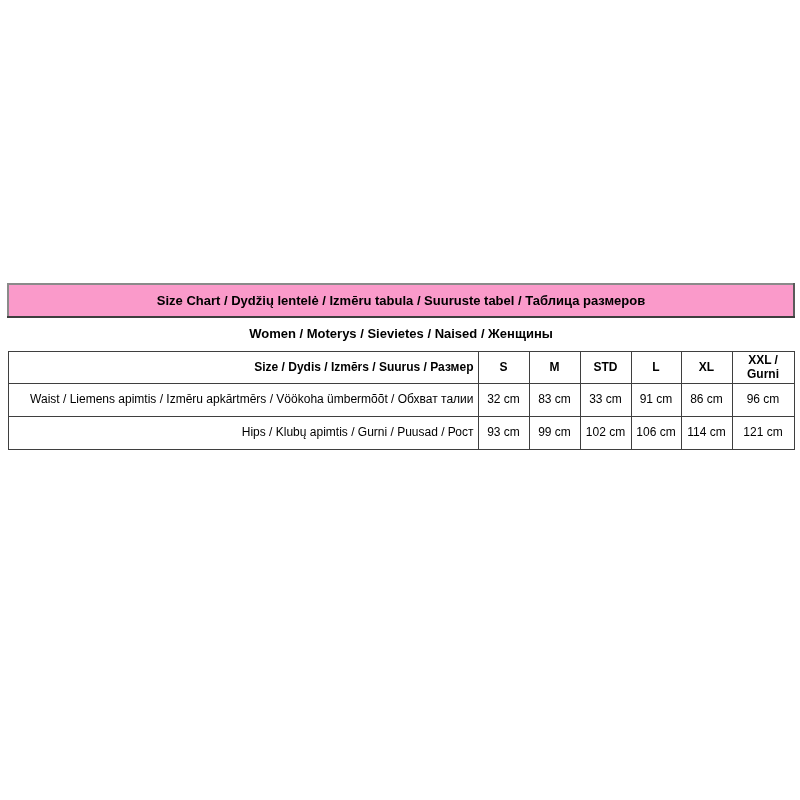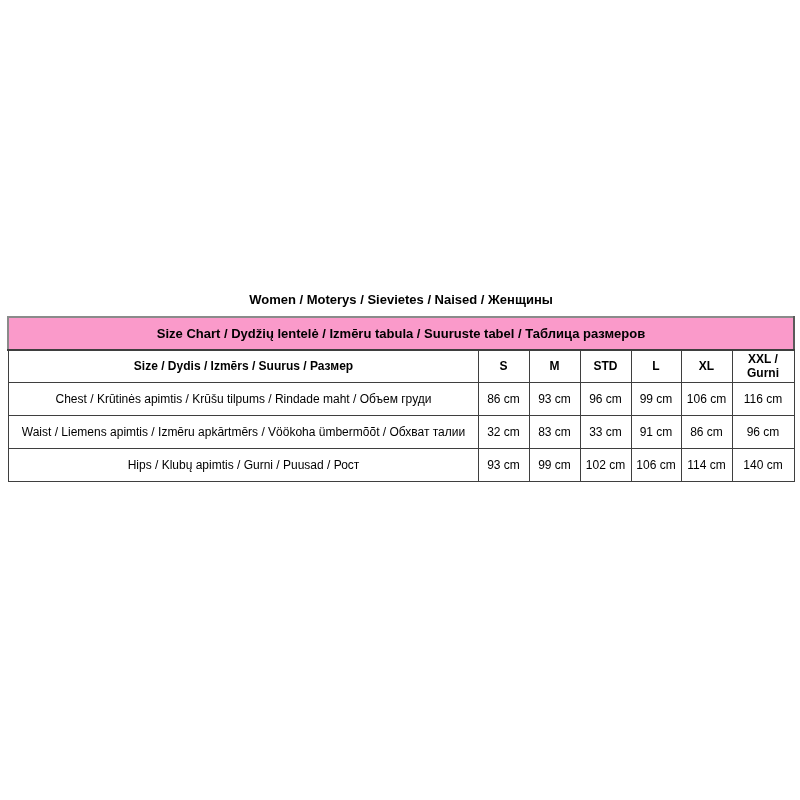--- a/index.html
+++ b/index.html
@@ -77,11 +77,11 @@
 
     <tbody>
         <tr>
-      <td colspan="7" class="women-cell">Women / Moterys / Sievietes / Naised / Женщины</td>
+      <td colspan="7" class="title-cell">Size Chart / Dydžių lentelė / Izmēru tabula / Suuruste tabel / Таблица размеров</td>
     </tr>
 
     <tr>
-      <td colspan="7" class="title-cell">Size Chart / Dydžių lentelė / Izmēru tabula / Suuruste tabel / Таблица размеров</td>
+      <td colspan="7" class="women-cell">Women / Moterys / Sievietes / Naised / Женщины</td>
     </tr>
 
     <tr class="grid header-row">

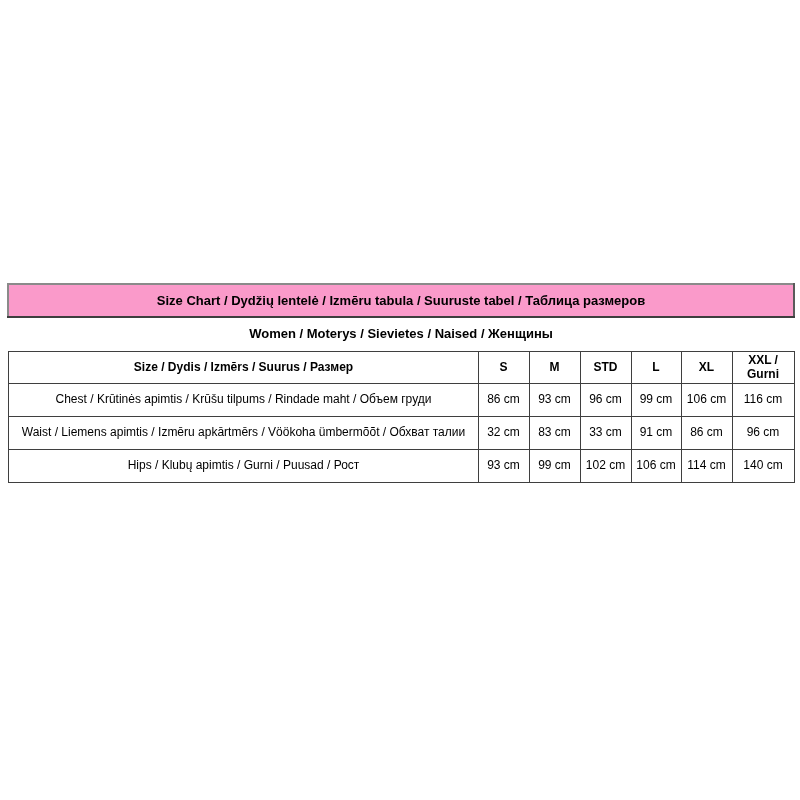--- a/index.html
+++ b/index.html
@@ -50,7 +50,7 @@
   tr.data-row td { height: 33px; }
 
   td.lbl {
-    text-align: center;
+    text-align: right;
     padding-left: 5px;
     padding-right: 4px;
     margin-top: 36px;

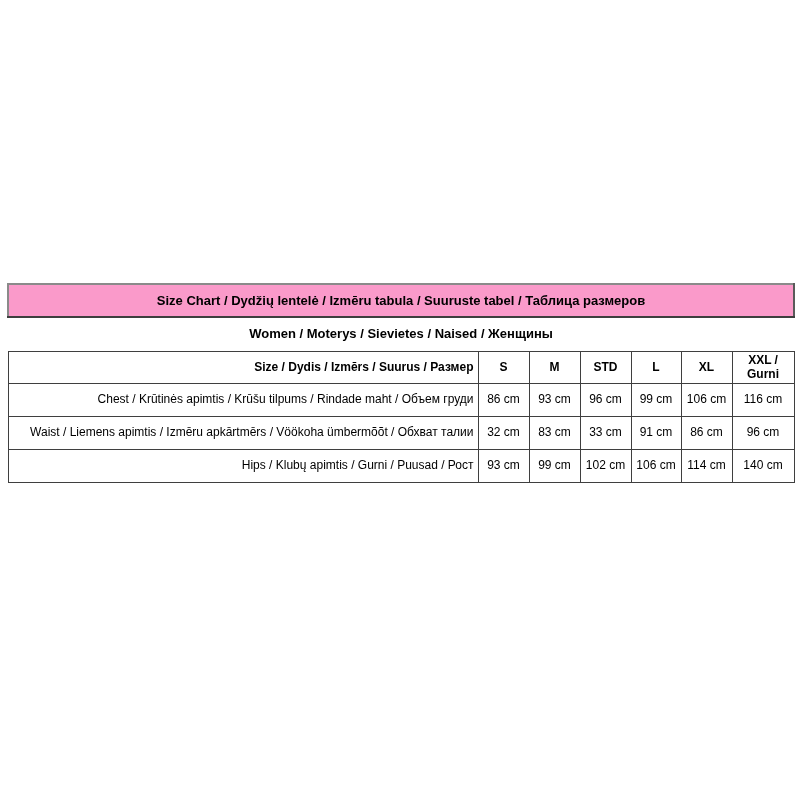--- a/index.html
+++ b/index.html
@@ -95,15 +95,6 @@
     </tr>
 
 
-    <tr class="grid data-row">
-      <td class="lbl">Chest / Krūtinės apimtis / Krūšu tilpums / Rindade maht / Объем груди</td>
-      <td class="val">86 cm</td>
-      <td class="val">93 cm</td>
-      <td class="val">96 cm</td>
-      <td class="val">99 cm</td>
-      <td class="val">106 cm</td>
-      <td class="val">116 cm</td>
-    </tr>
 
     <tr class="grid data-row">
       <td class="lbl">Waist / Liemens apimtis / Izmēru apkārtmērs / Vöökoha ümbermõõt / Обхват талии</td>

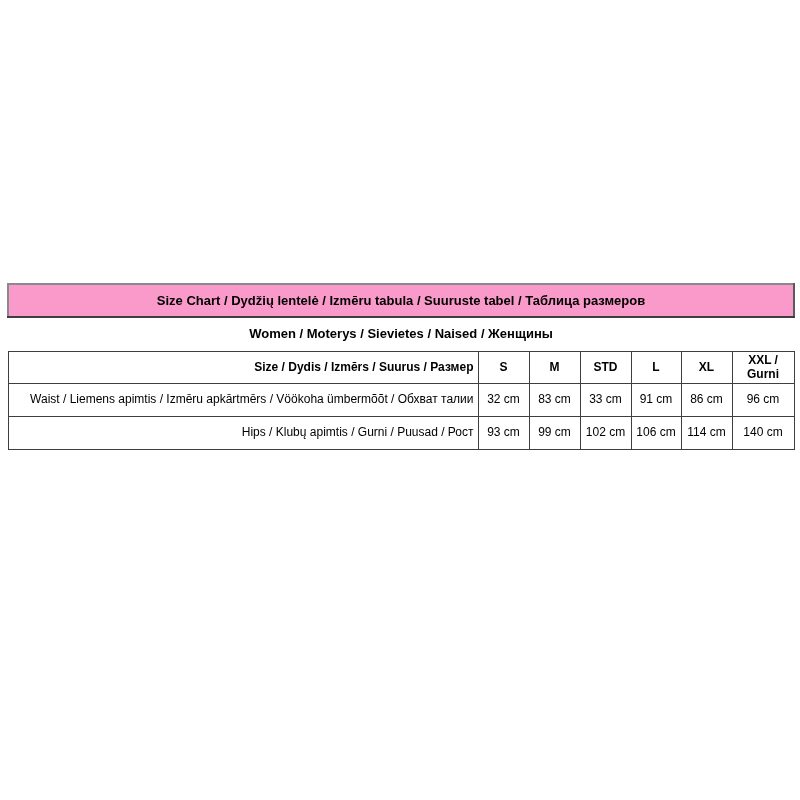--- a/index.html
+++ b/index.html
@@ -113,7 +113,7 @@
       <td class="val">102 cm</td>
       <td class="val">106 cm</td>
       <td class="val">114 cm</td>
-      <td class="val">140 cm</td>
+      <td class="val">121 cm</td>
     </tr>
   </tbody>
     </table>

